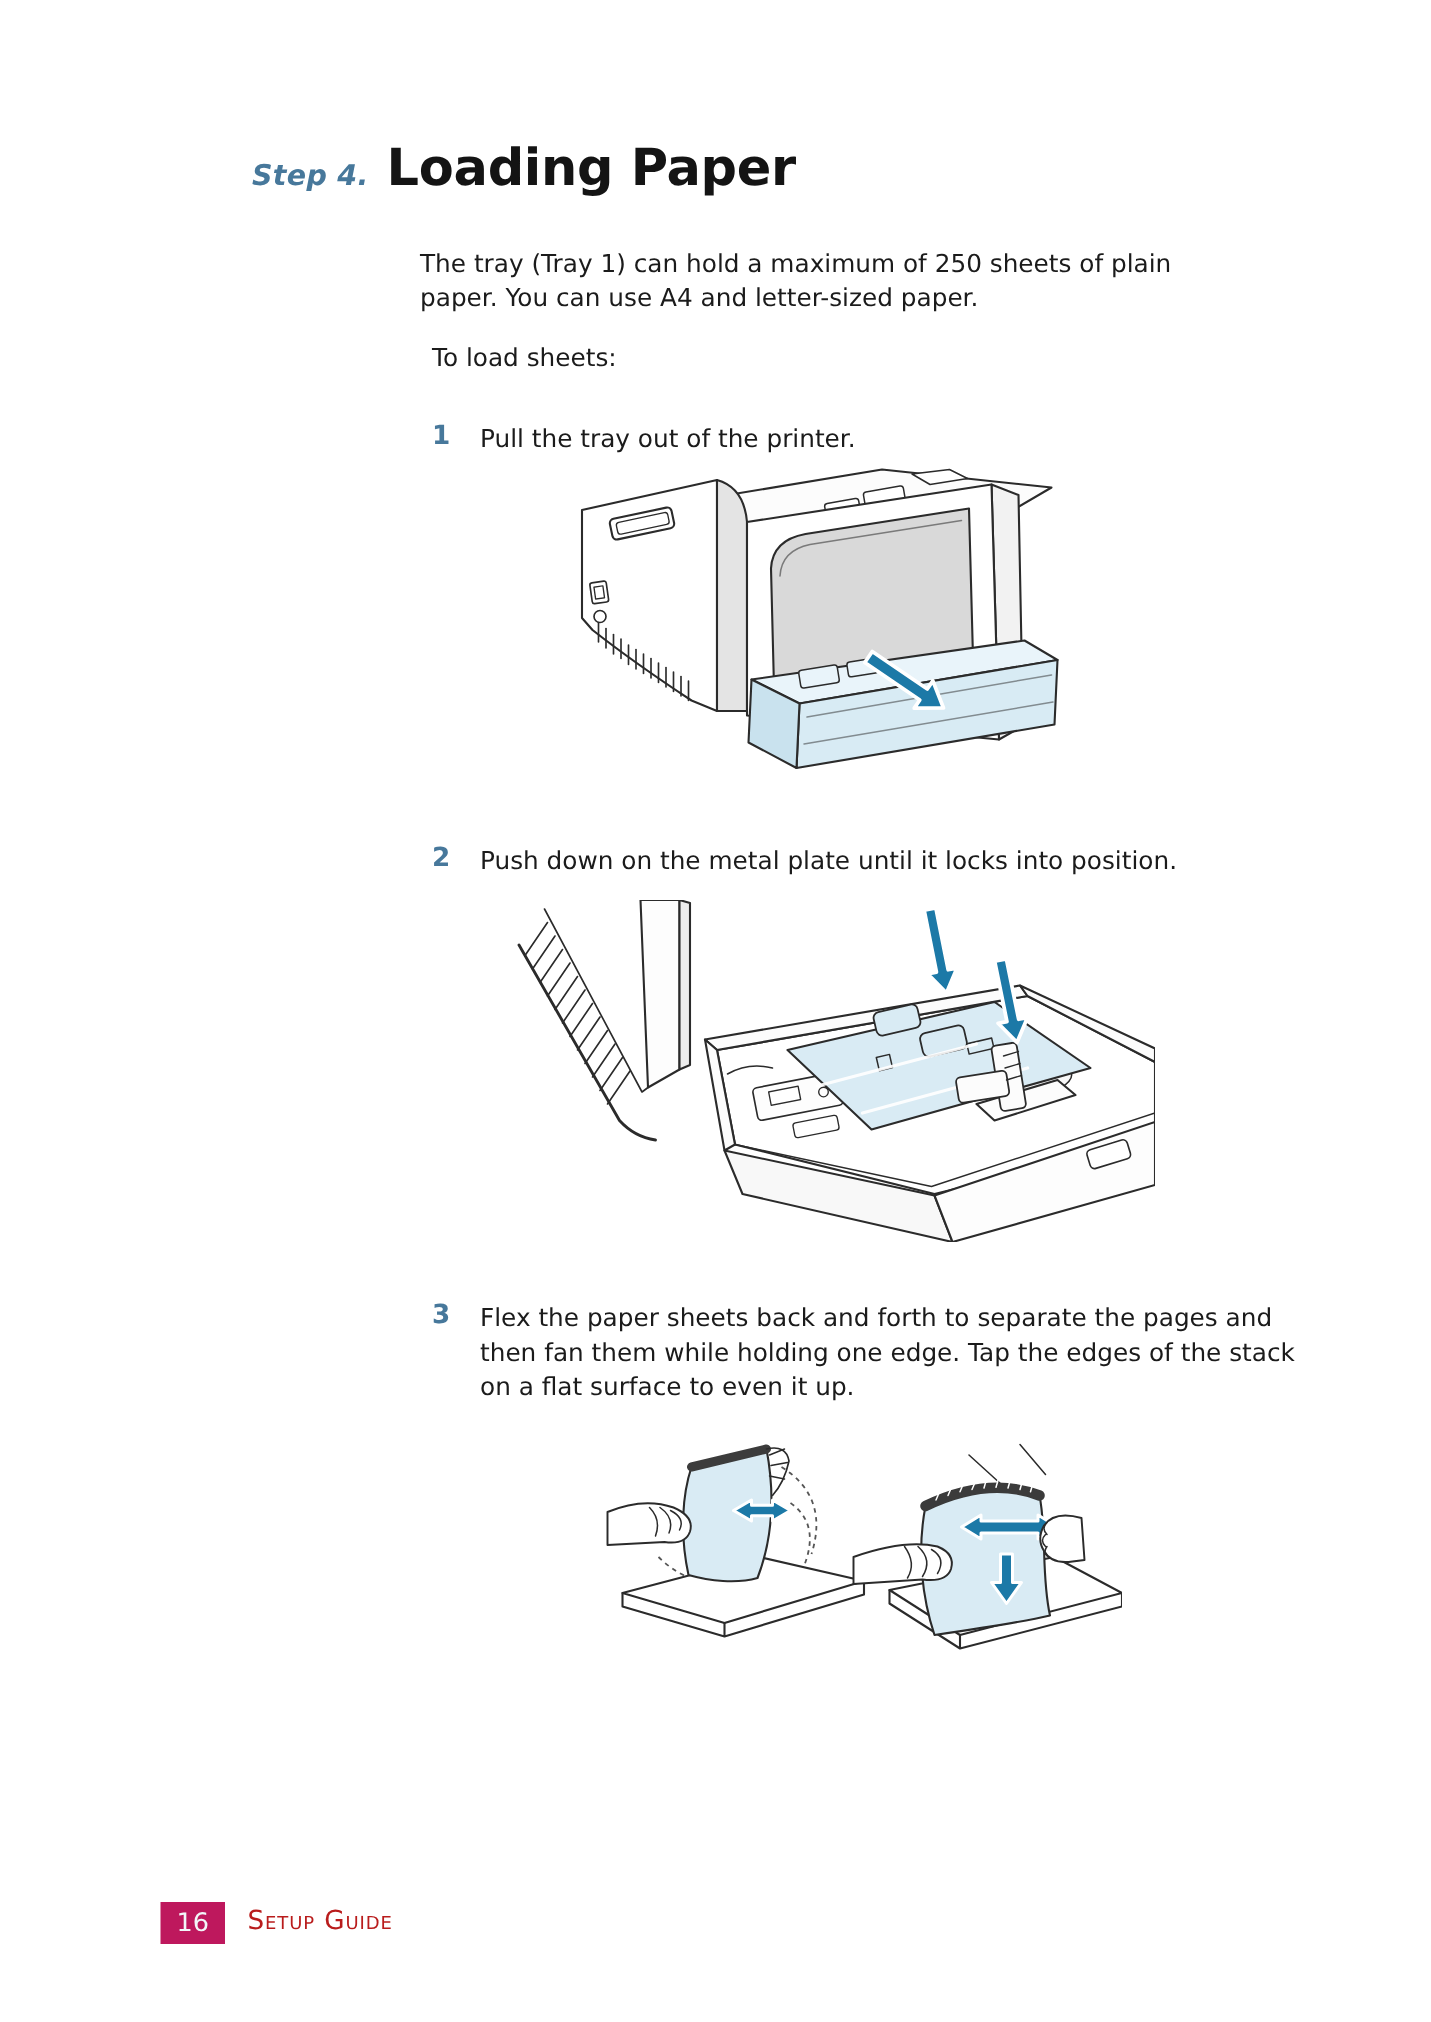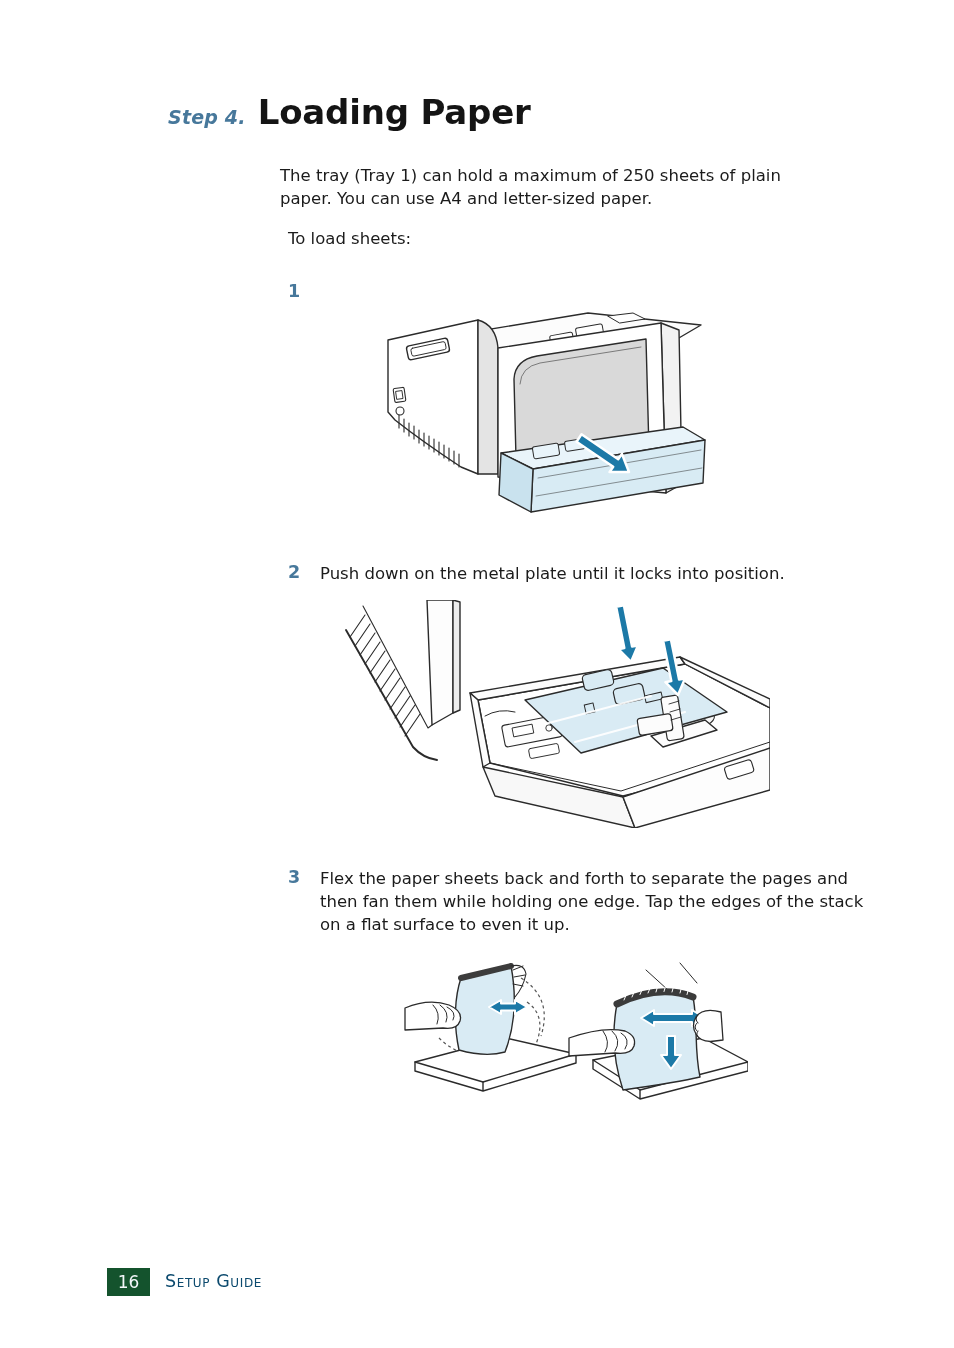--- a/index.html
+++ b/index.html
@@ -84,6 +84,7 @@
 
   <div class="step step1">
     <span class="num">1</span>
+    <span class="txt">Pull the tray out of the printer.</span>
   </div>
 
   <figure class="illo illo1">

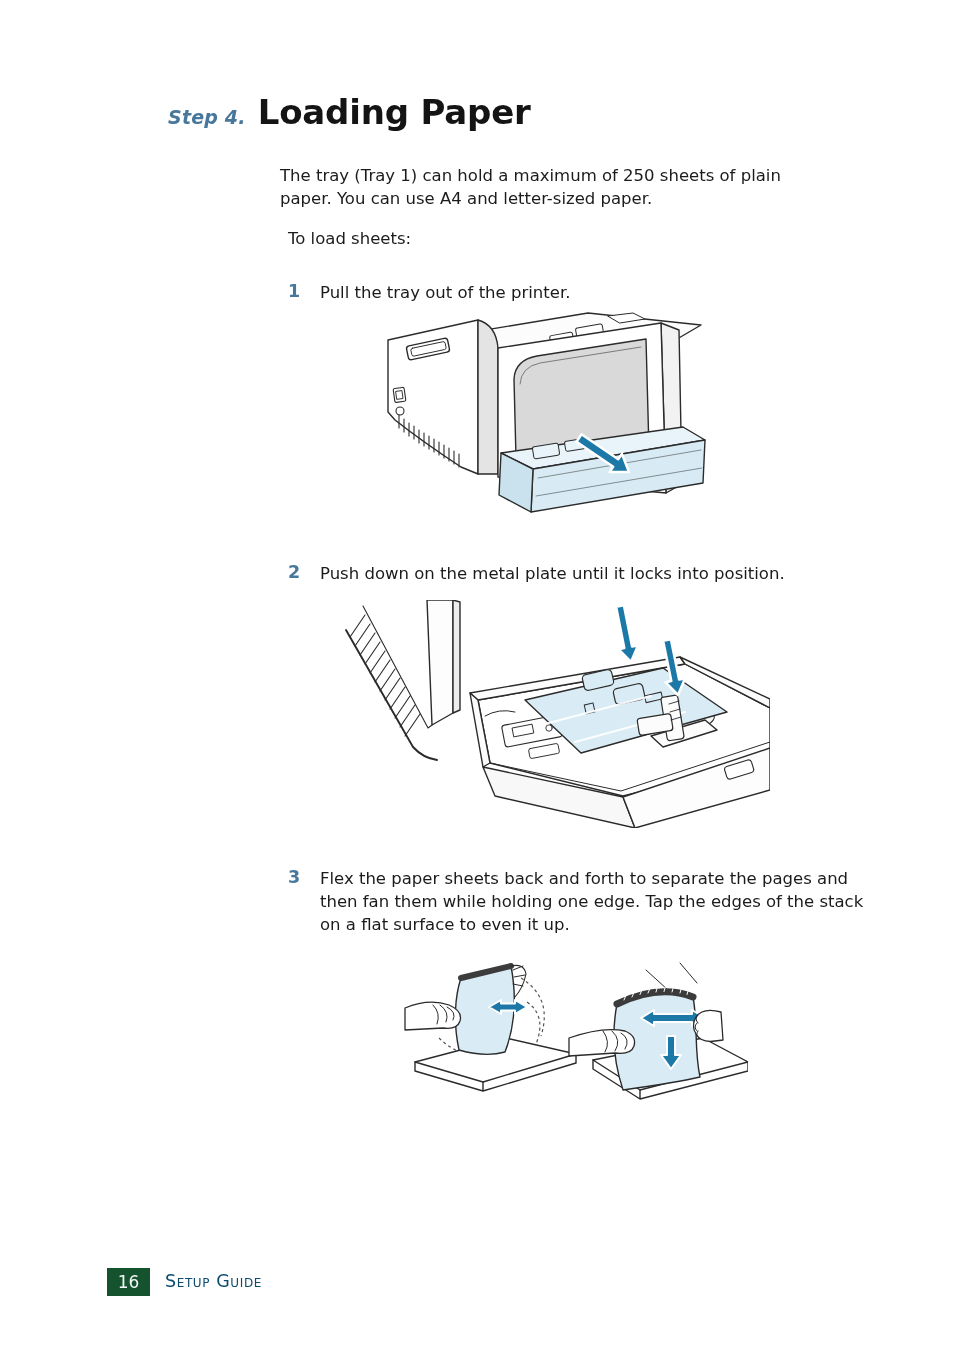--- a/index.html
+++ b/index.html
@@ -59,7 +59,7 @@
   .pagebox {
     position: absolute; left: 107px; top: 2px;
     width: 43px; height: 28px;
-    background: #14532d; color: #F2F6F9;
+    background: #be185d; color: #F2F6F9;
     display: flex; align-items: center; justify-content: center;
     font-size: 17px;
   }

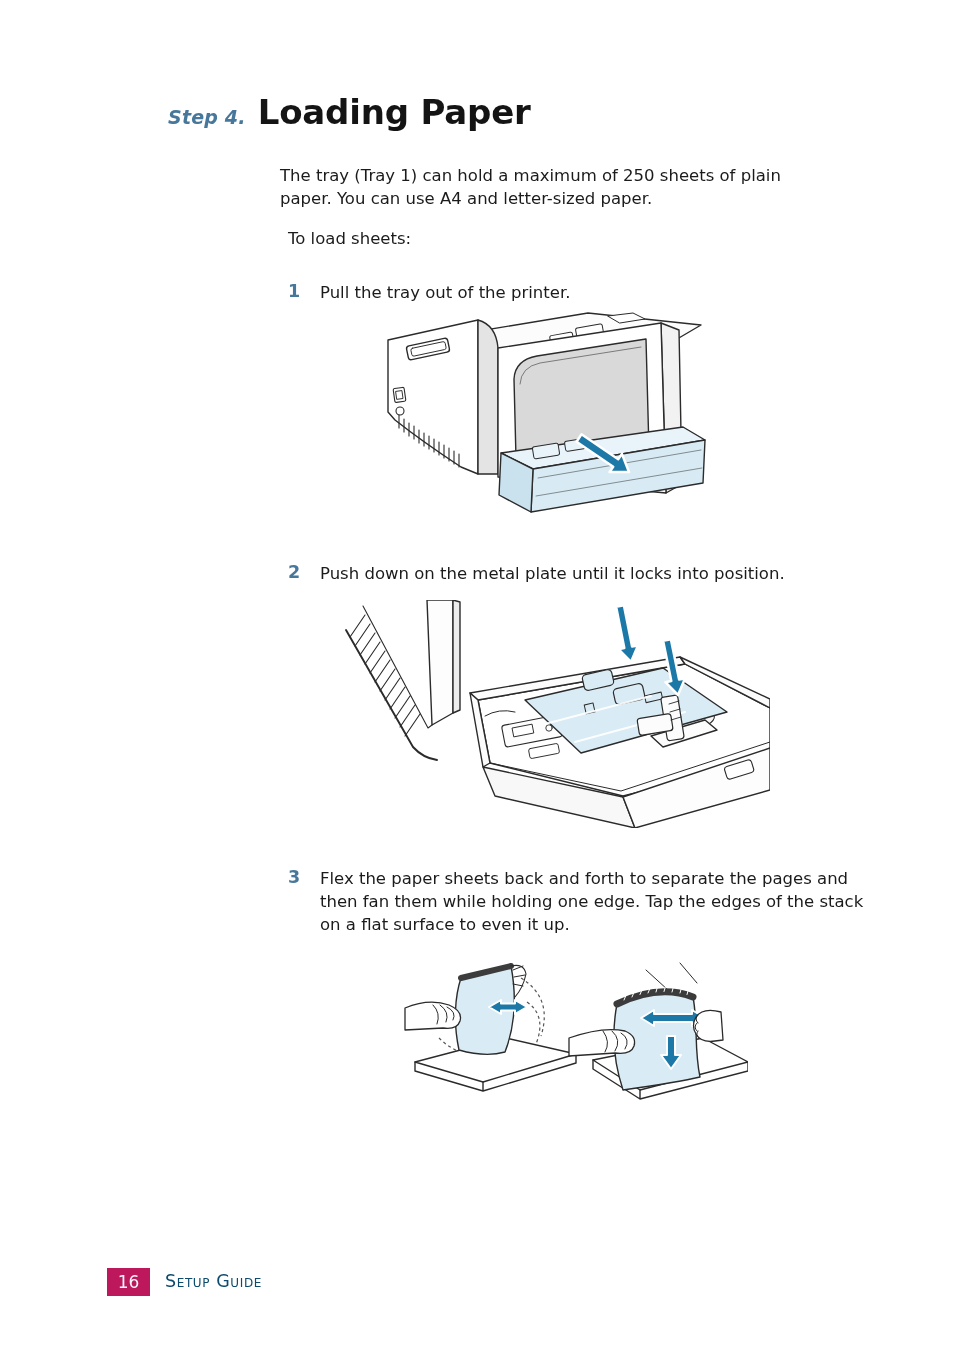--- a/index.html
+++ b/index.html
@@ -66,7 +66,7 @@
   .doctitle {
     position: absolute; left: 165px; top: 5px;
     font-size: 17.5px; font-variant: small-caps; letter-spacing: 0.6px;
-    color: #0c4a6e;
+    color: #b91c1c;
   }
 </style>
 </head>

